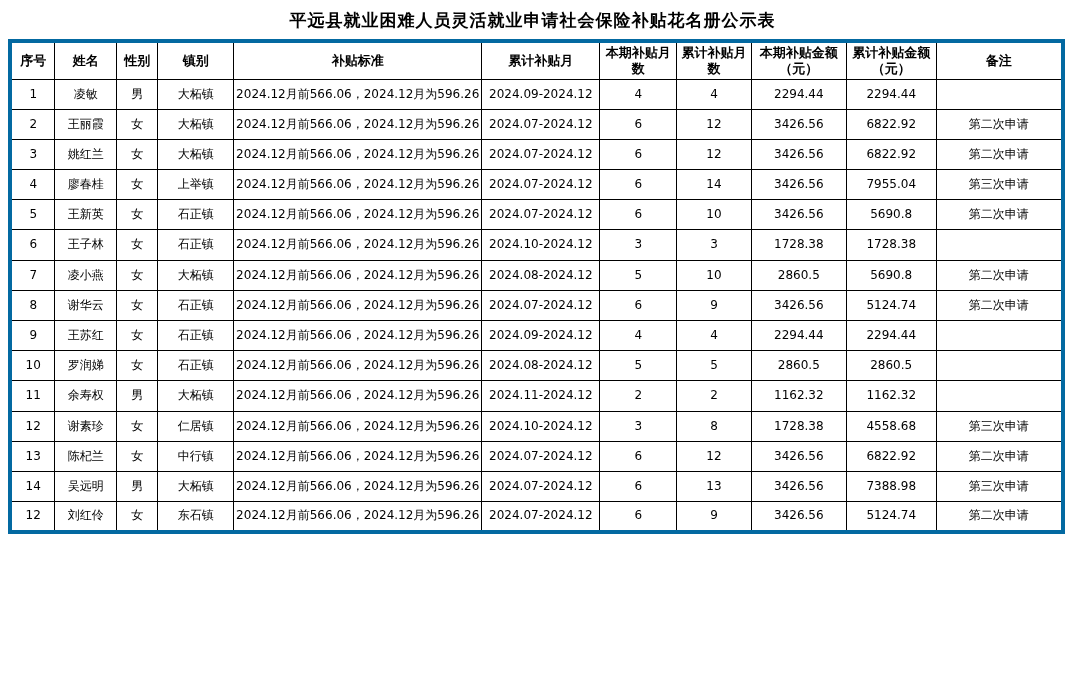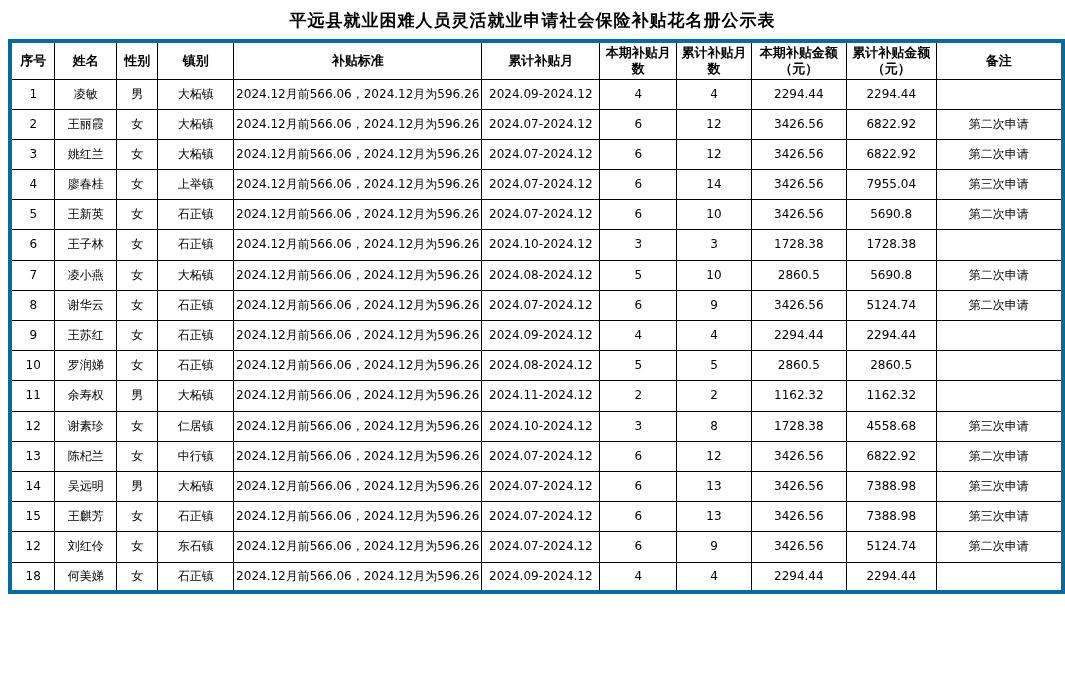--- a/index.html
+++ b/index.html
@@ -275,19 +275,6 @@
           <td>第三次申请</td>
         </tr>
         <tr>
-          <td>15</td>
-          <td>王麒芳</td>
-          <td>女</td>
-          <td>石正镇</td>
-          <td>2024.12月前566.06，2024.12月为596.26</td>
-          <td>2024.07-2024.12</td>
-          <td>6</td>
-          <td>13</td>
-          <td>3426.56</td>
-          <td>7388.98</td>
-          <td>第三次申请</td>
-        </tr>
-        <tr>
           <td>12</td>
           <td>刘红伶</td>
           <td>女</td>

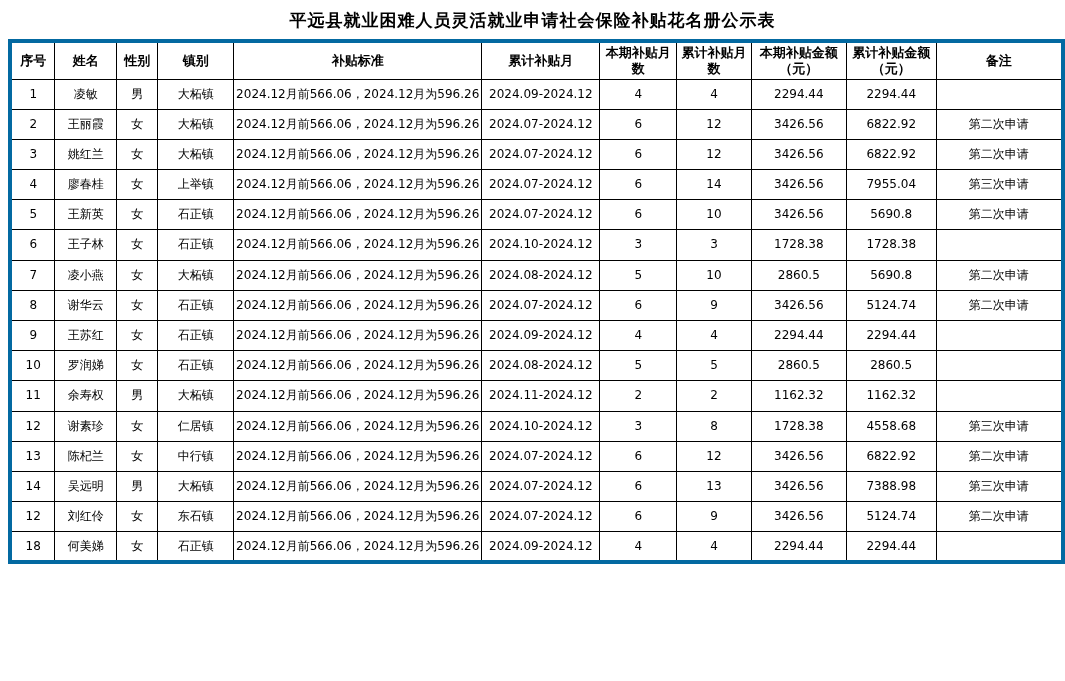--- a/index.html
+++ b/index.html
@@ -287,19 +287,6 @@
           <td>5124.74</td>
           <td>第二次申请</td>
         </tr>
-        <tr>
-          <td>18</td>
-          <td>何美娣</td>
-          <td>女</td>
-          <td>石正镇</td>
-          <td>2024.12月前566.06，2024.12月为596.26</td>
-          <td>2024.09-2024.12</td>
-          <td>4</td>
-          <td>4</td>
-          <td>2294.44</td>
-          <td>2294.44</td>
-          <td></td>
-        </tr>
       </tbody>
   </table>
 

